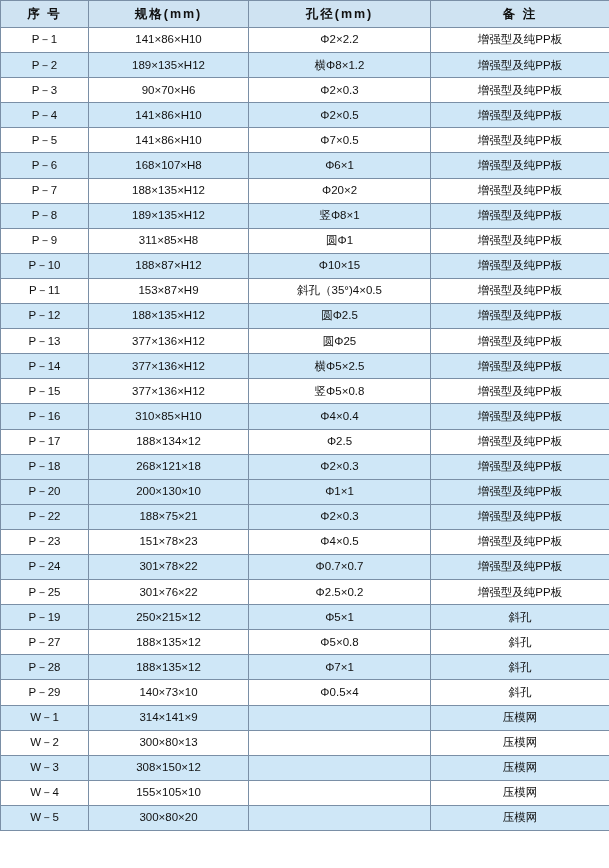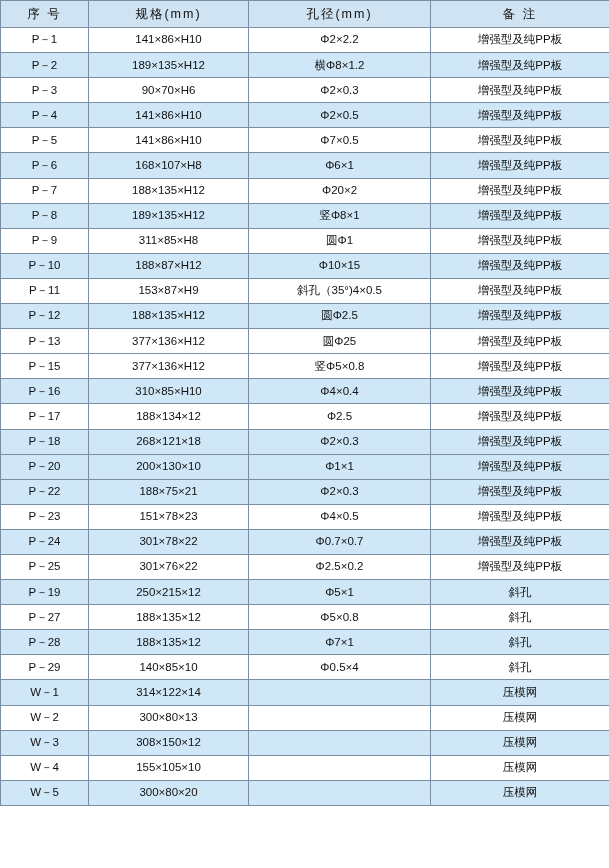--- a/index.html
+++ b/index.html
@@ -35,7 +35,7 @@
   }
   #spec-table thead th {
     background: #cfe3f2;
-    font-weight: normal;
+    font-weight: bold;
     font-size: 12.5px;
     letter-spacing: 2px;
     height: 26px;

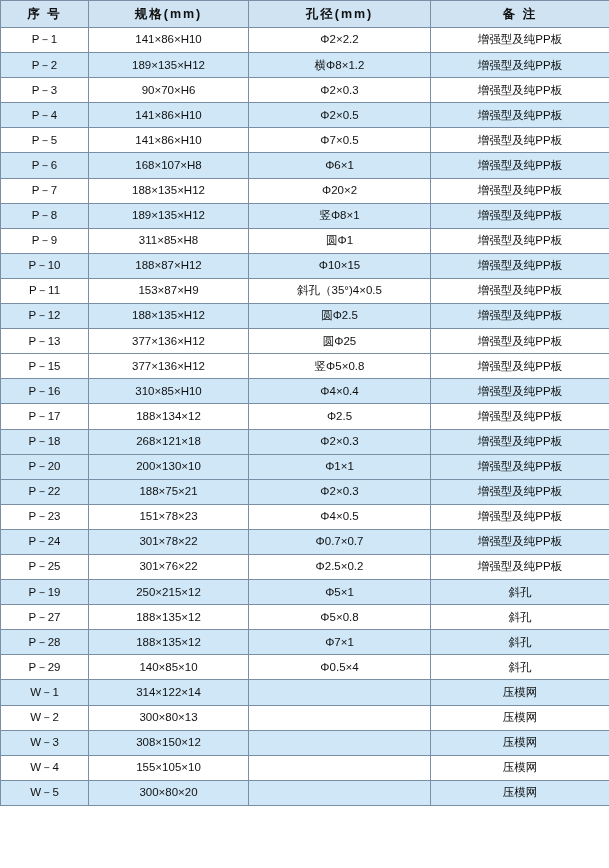--- a/index.html
+++ b/index.html
@@ -145,6 +145,12 @@
         <td>圆Φ25</td>
         <td>增强型及纯PP板</td>
       </tr>
+      <tr class="even">
+        <td>P－14</td>
+        <td>377×136×H12</td>
+        <td>横Φ5×2.5</td>
+        <td>增强型及纯PP板</td>
+      </tr>
       <tr class="odd">
         <td>P－15</td>
         <td>377×136×H12</td>

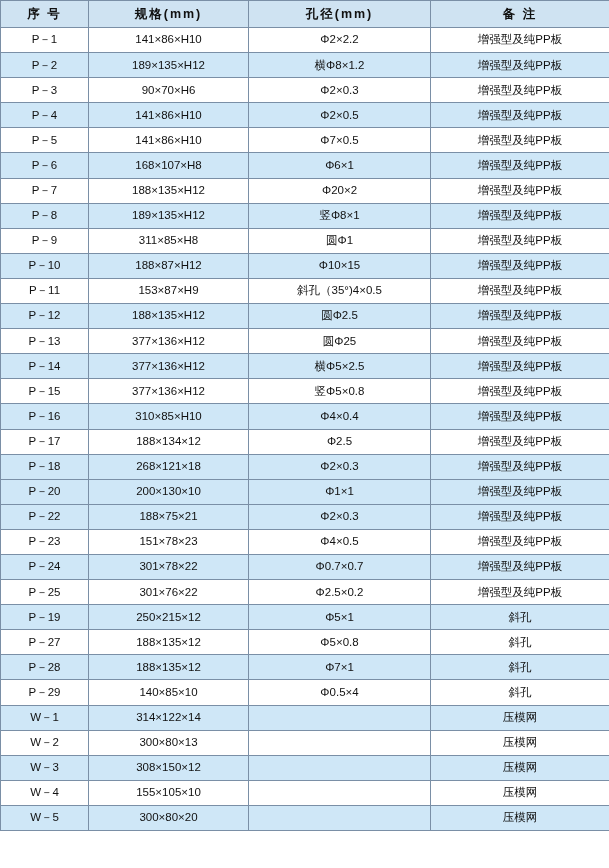--- a/index.html
+++ b/index.html
@@ -225,7 +225,7 @@
       </tr>
       <tr class="odd">
         <td>P－29</td>
-        <td>140×85×10</td>
+        <td>140×73×10</td>
         <td>Φ0.5×4</td>
         <td>斜孔</td>
       </tr>

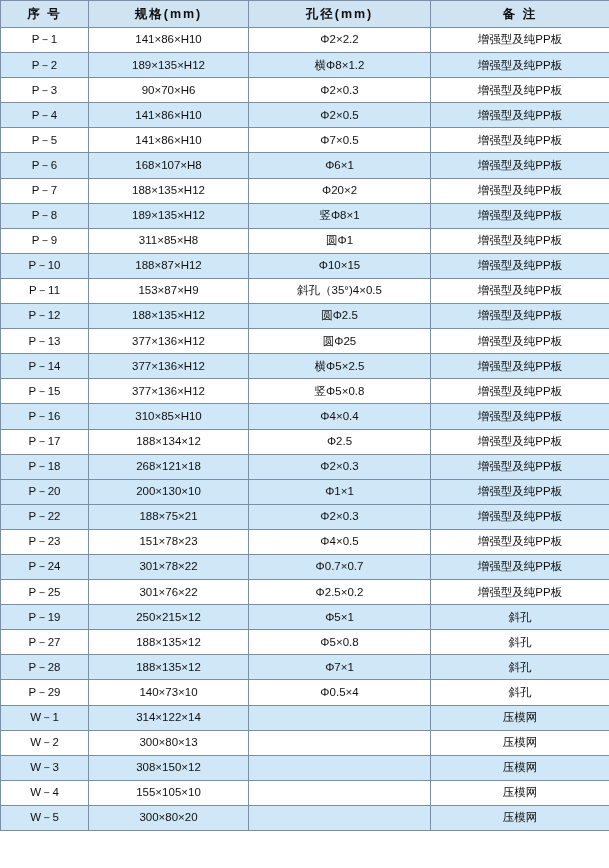--- a/index.html
+++ b/index.html
@@ -231,7 +231,7 @@
       </tr>
       <tr class="even">
         <td>W－1</td>
-        <td>314×122×14</td>
+        <td>314×141×9</td>
         <td></td>
         <td>压模网</td>
       </tr>

